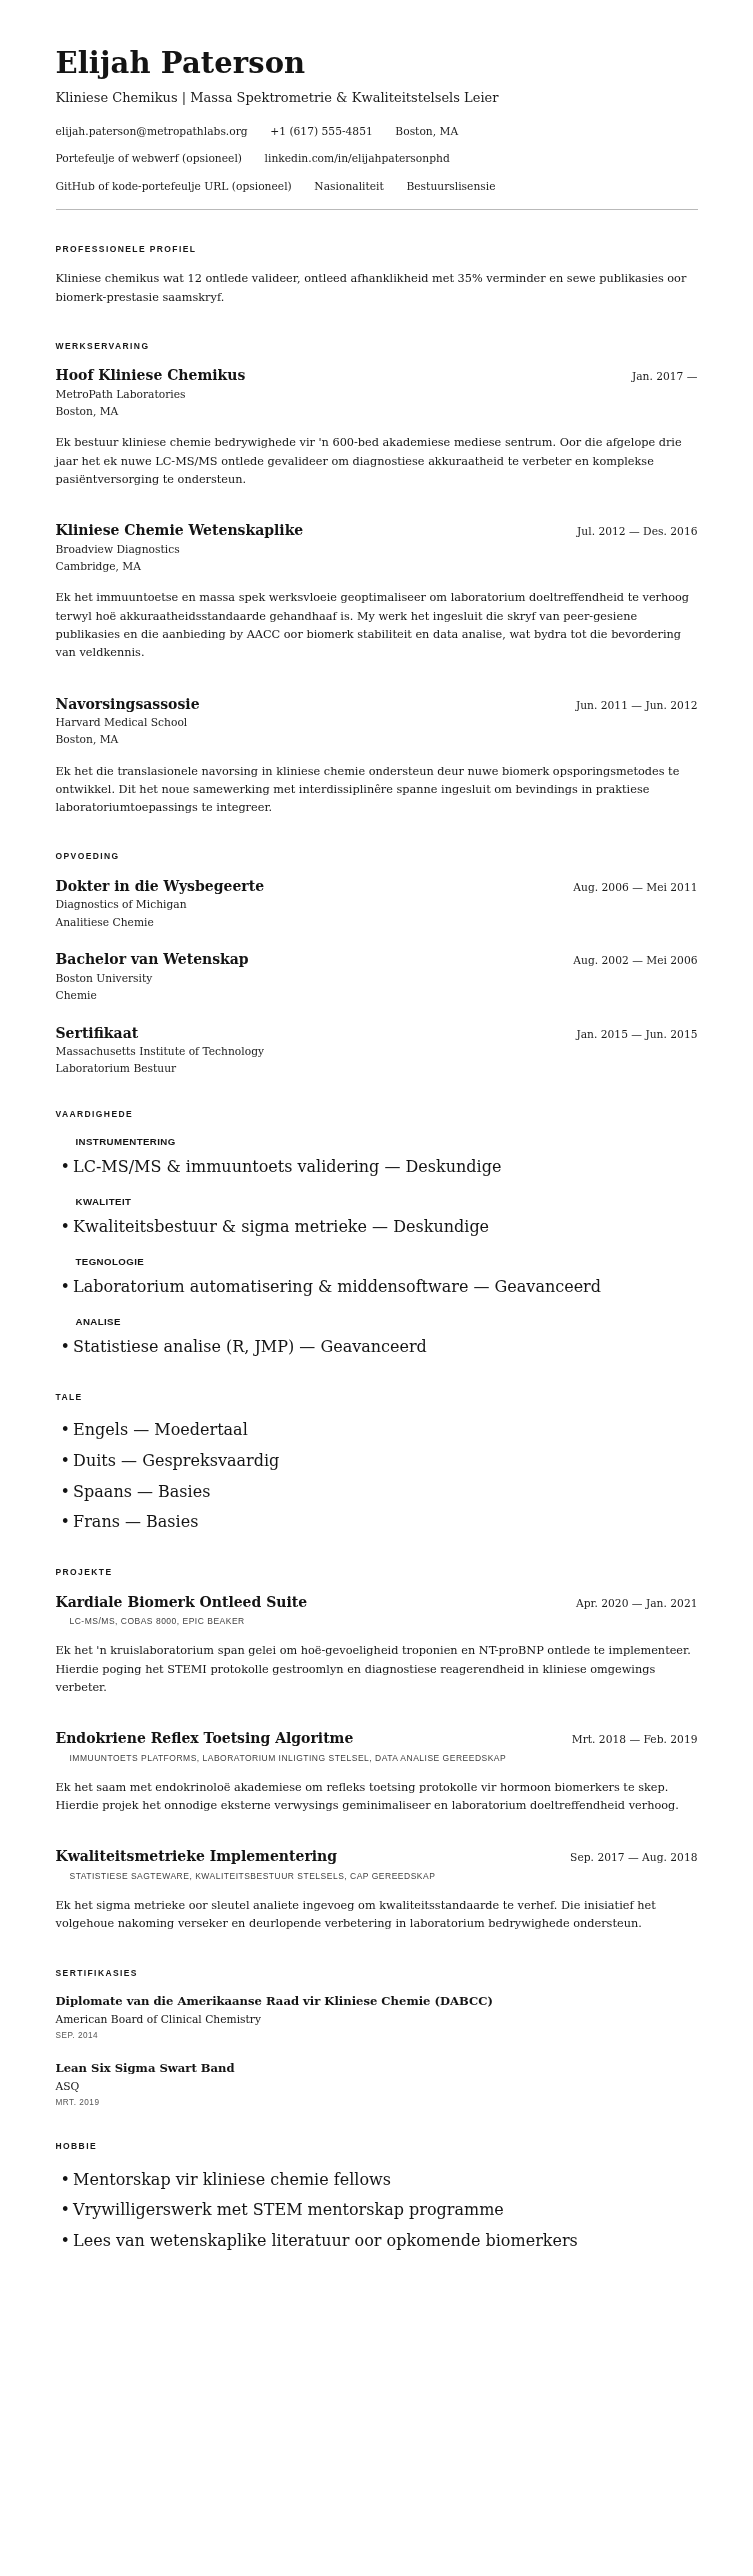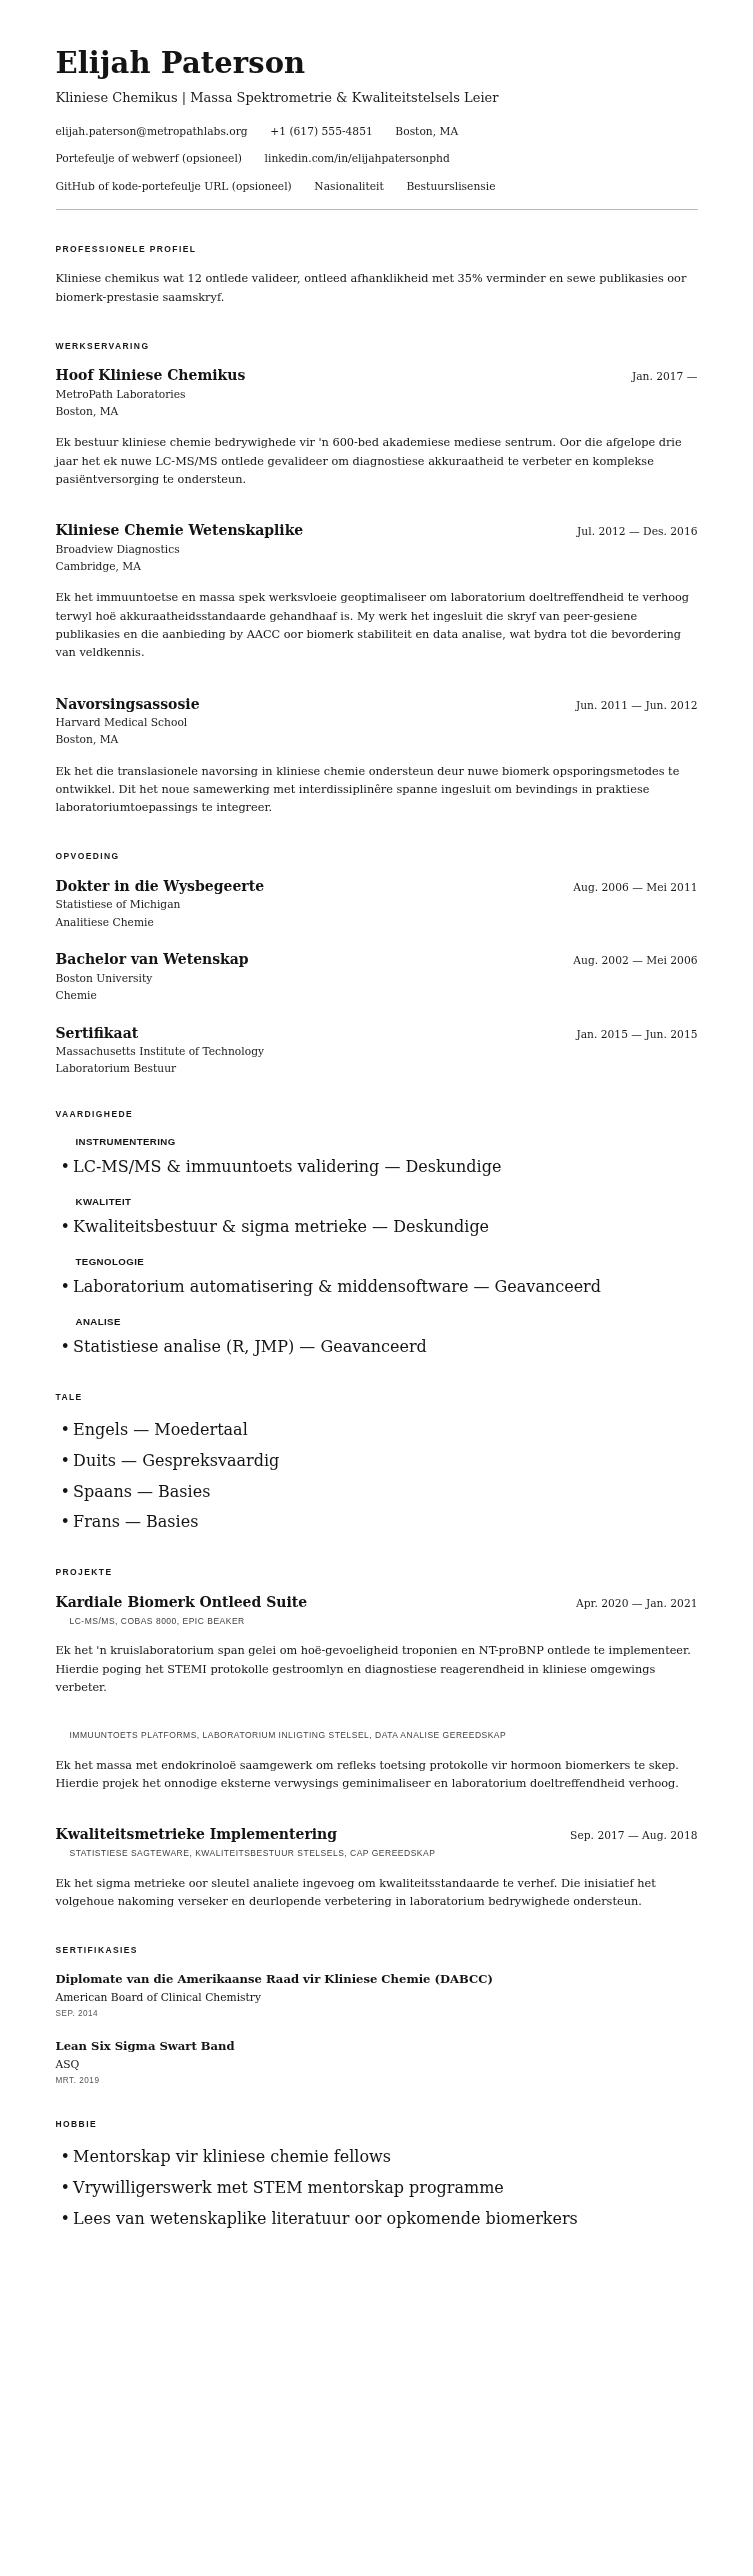--- a/index.html
+++ b/index.html
@@ -142,7 +142,7 @@
         <h3 class="entry-title">Dokter in die Wysbegeerte</h3>
         <span class="entry-dates">Aug. 2006 — Mei 2011</span>
       </div>
-      <div class="entry-sub">Statistiese of Michigan</div>
+      <div class="entry-sub">Diagnostics of Michigan</div>
       <div class="entry-sub">Analitiese Chemie</div>
     </article>
 

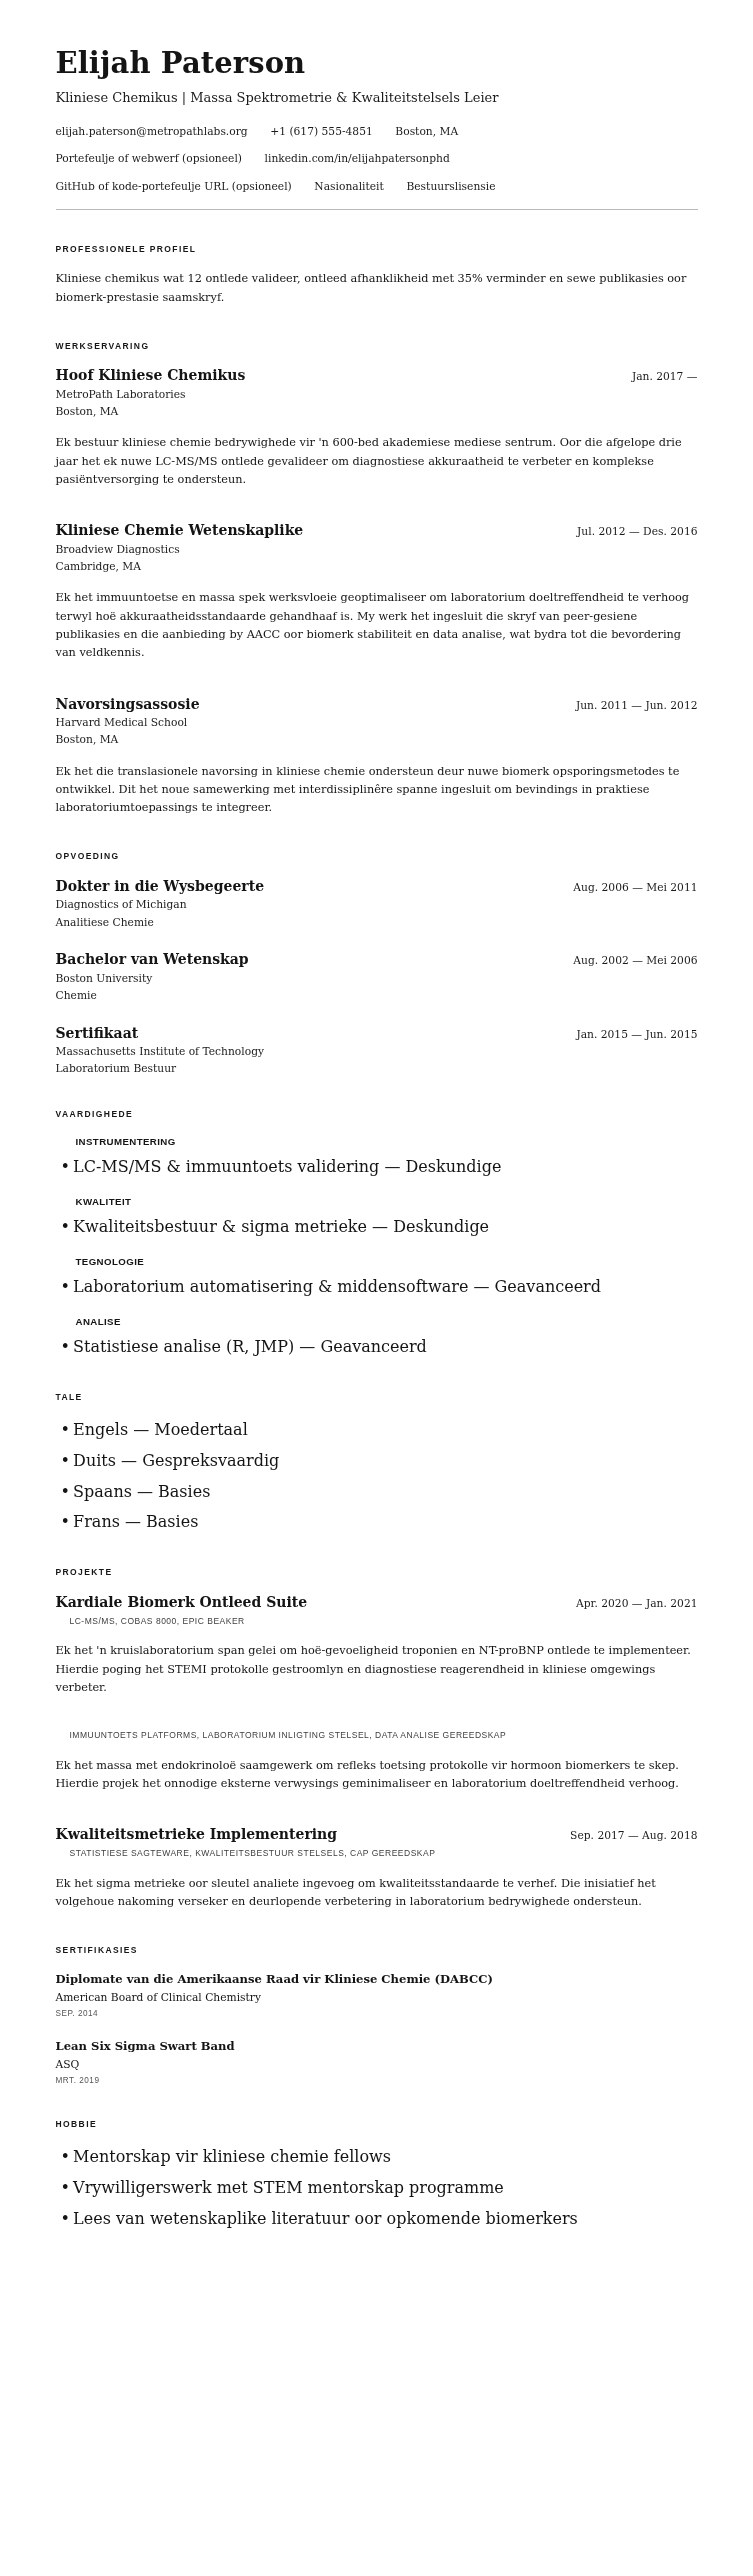--- a/index.html
+++ b/index.html
@@ -220,6 +220,10 @@
     </article>
 
     <article class="entry">
+      <div class="entry-head">
+        <h3 class="entry-title">Endokriene Reflex Toetsing Algoritme</h3>
+        <span class="entry-dates">Mrt. 2018 — Feb. 2019</span>
+      </div>
       <div class="entry-meta">IMMUUNTOETS PLATFORMS, LABORATORIUM INLIGTING STELSEL, DATA ANALISE GEREEDSKAP</div>
       <p class="entry-desc">Ek het massa met endokrinoloë saamgewerk om refleks toetsing protokolle vir hormoon biomerkers te skep. Hierdie projek het onnodige eksterne verwysings geminimaliseer en laboratorium doeltreffendheid verhoog.</p>
     </article>

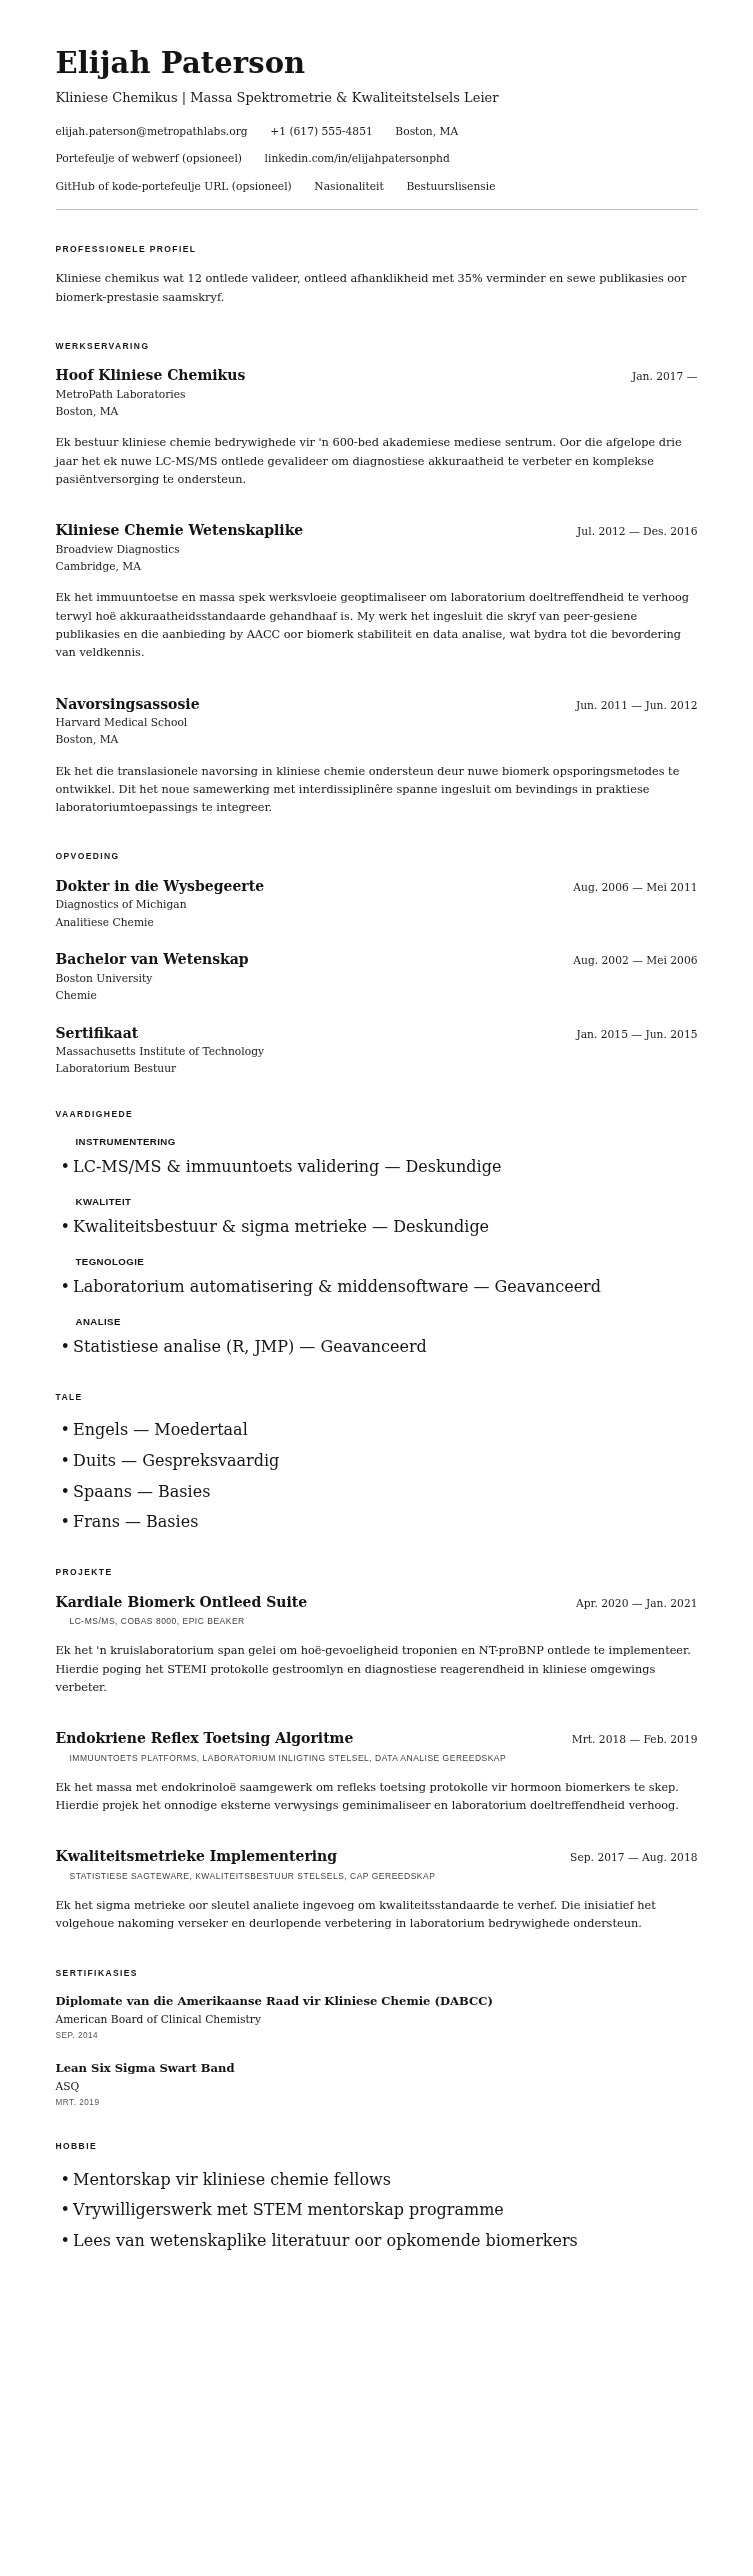--- a/index.html
+++ b/index.html
@@ -225,7 +225,7 @@
         <span class="entry-dates">Mrt. 2018 — Feb. 2019</span>
       </div>
       <div class="entry-meta">IMMUUNTOETS PLATFORMS, LABORATORIUM INLIGTING STELSEL, DATA ANALISE GEREEDSKAP</div>
-      <p class="entry-desc">Ek het massa met endokrinoloë saamgewerk om refleks toetsing protokolle vir hormoon biomerkers te skep. Hierdie projek het onnodige eksterne verwysings geminimaliseer en laboratorium doeltreffendheid verhoog.</p>
+      <p class="entry-desc">Ek het saam met endokrinoloë akademiese om refleks toetsing protokolle vir hormoon biomerkers te skep. Hierdie projek het onnodige eksterne verwysings geminimaliseer en laboratorium doeltreffendheid verhoog.</p>
     </article>
 
     <article class="entry">

